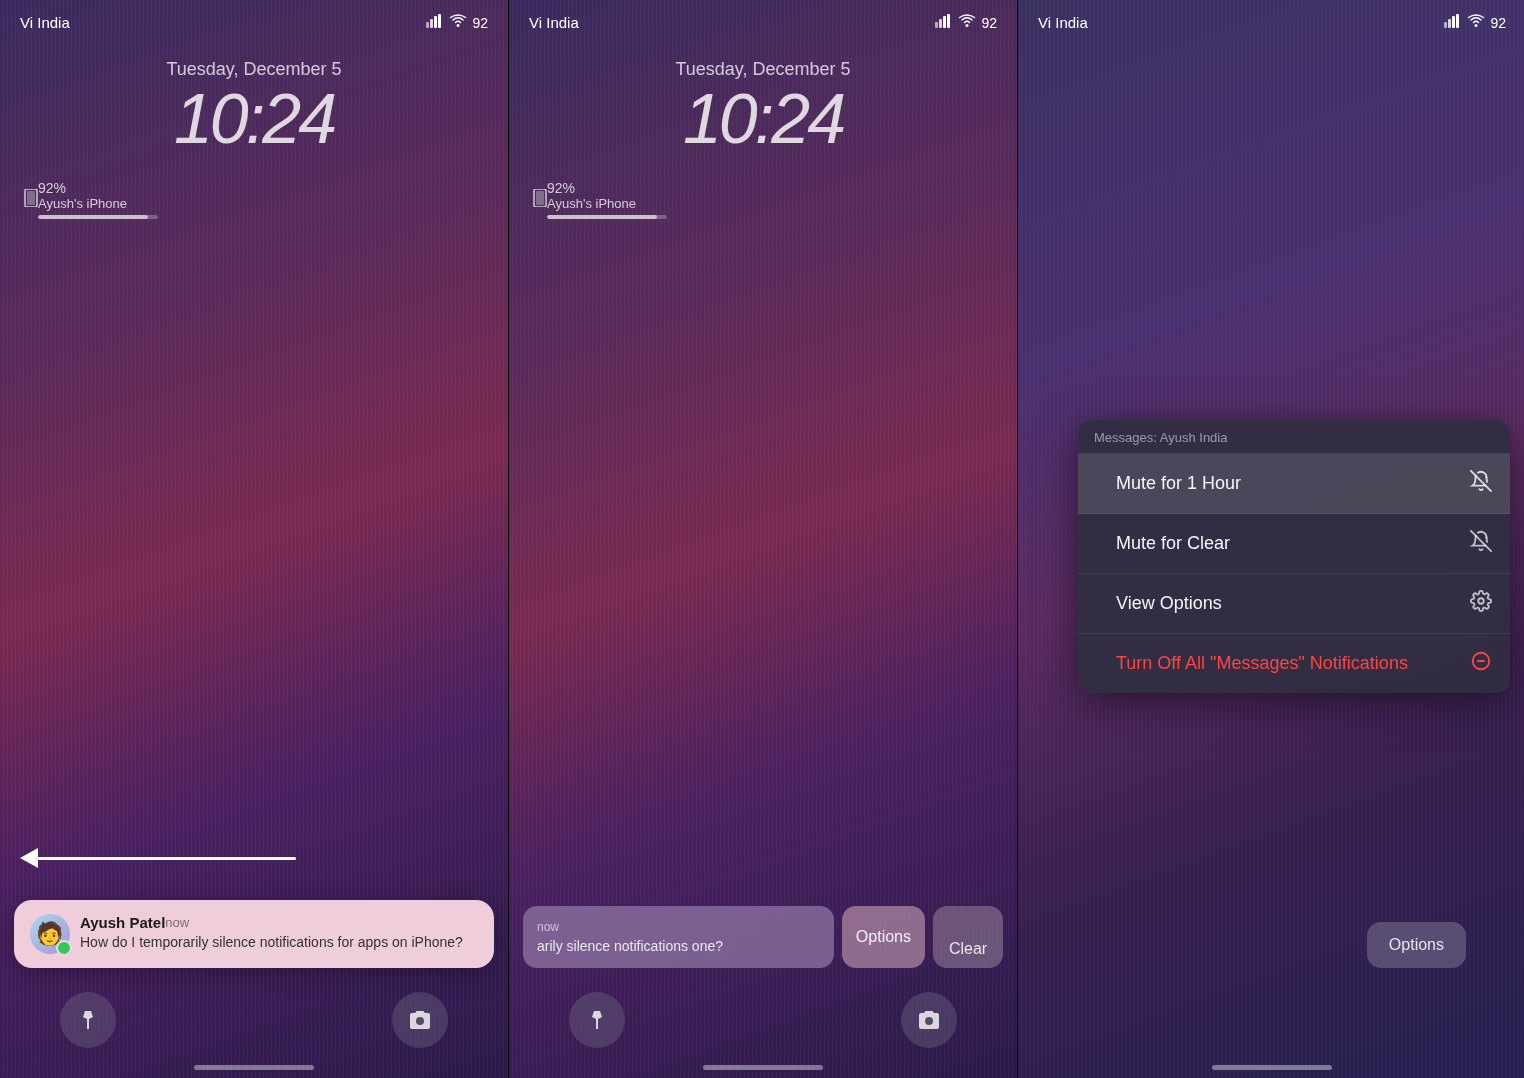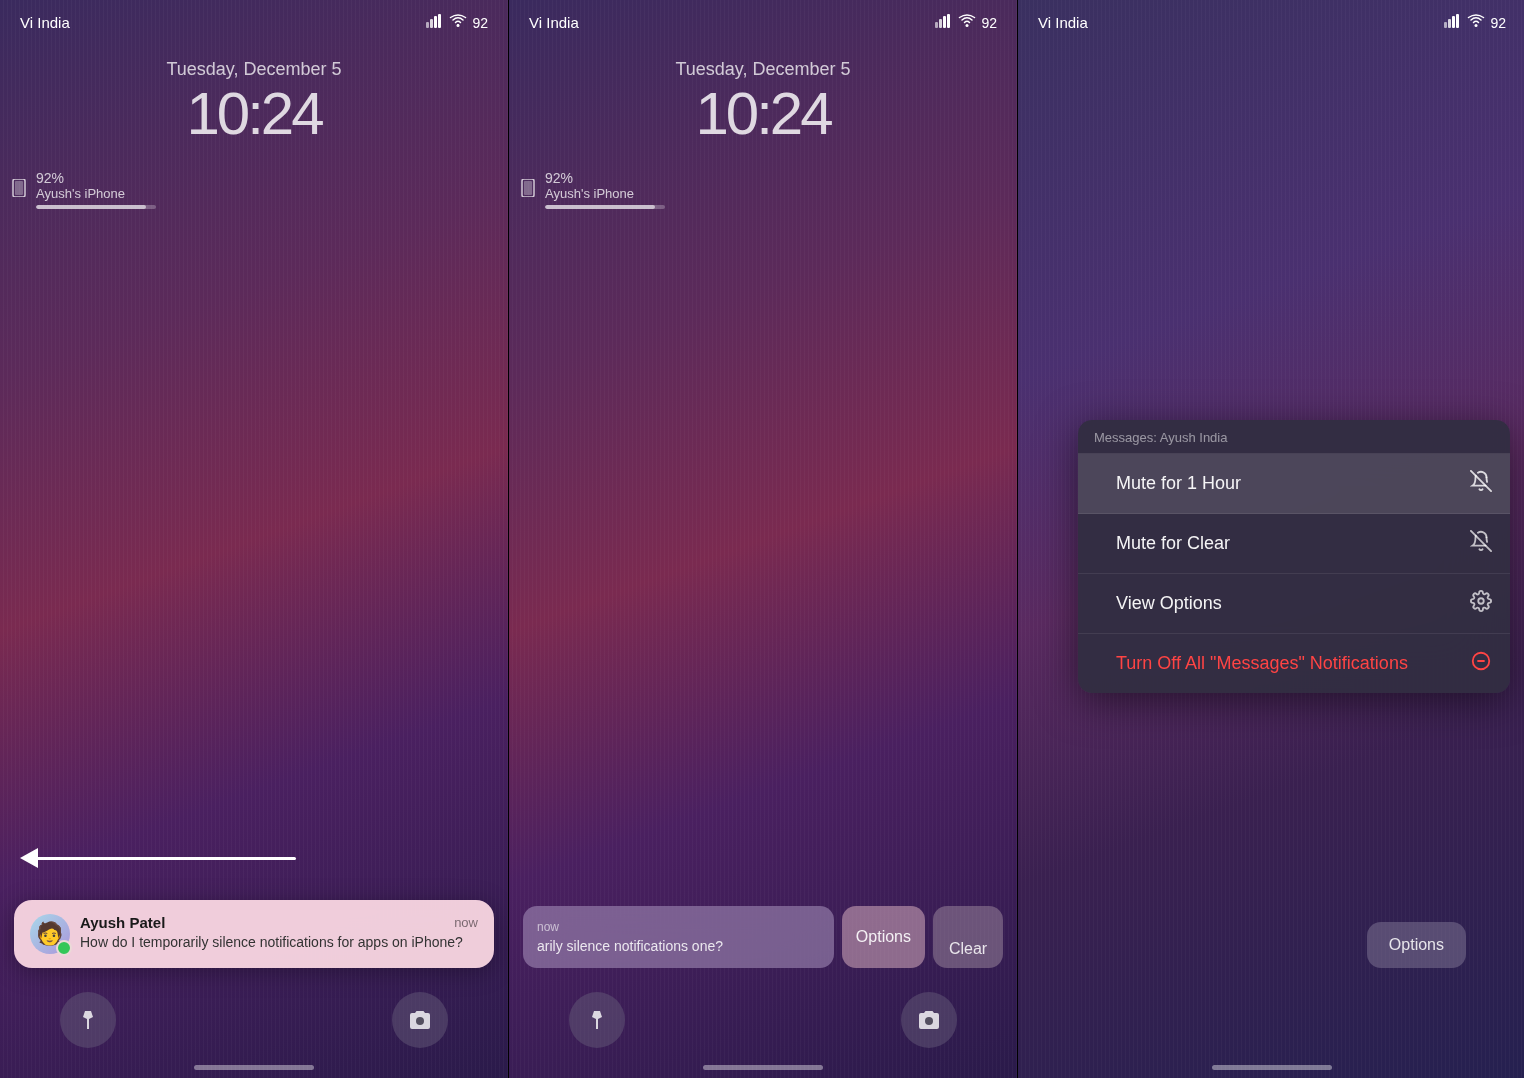--- a/index.html
+++ b/index.html
@@ -84,12 +84,13 @@
       color: rgba(255,255,255,0.75);
     }
     .clock-time {
-      font-size: 60px;
+      font-size: 70px;
       font-weight: 200;
       line-height: 1;
       letter-spacing: -3px;
       color: rgba(255,255,255,0.82);
       font-variant-numeric: tabular-nums;
+      font-style: italic;
     }
 
     

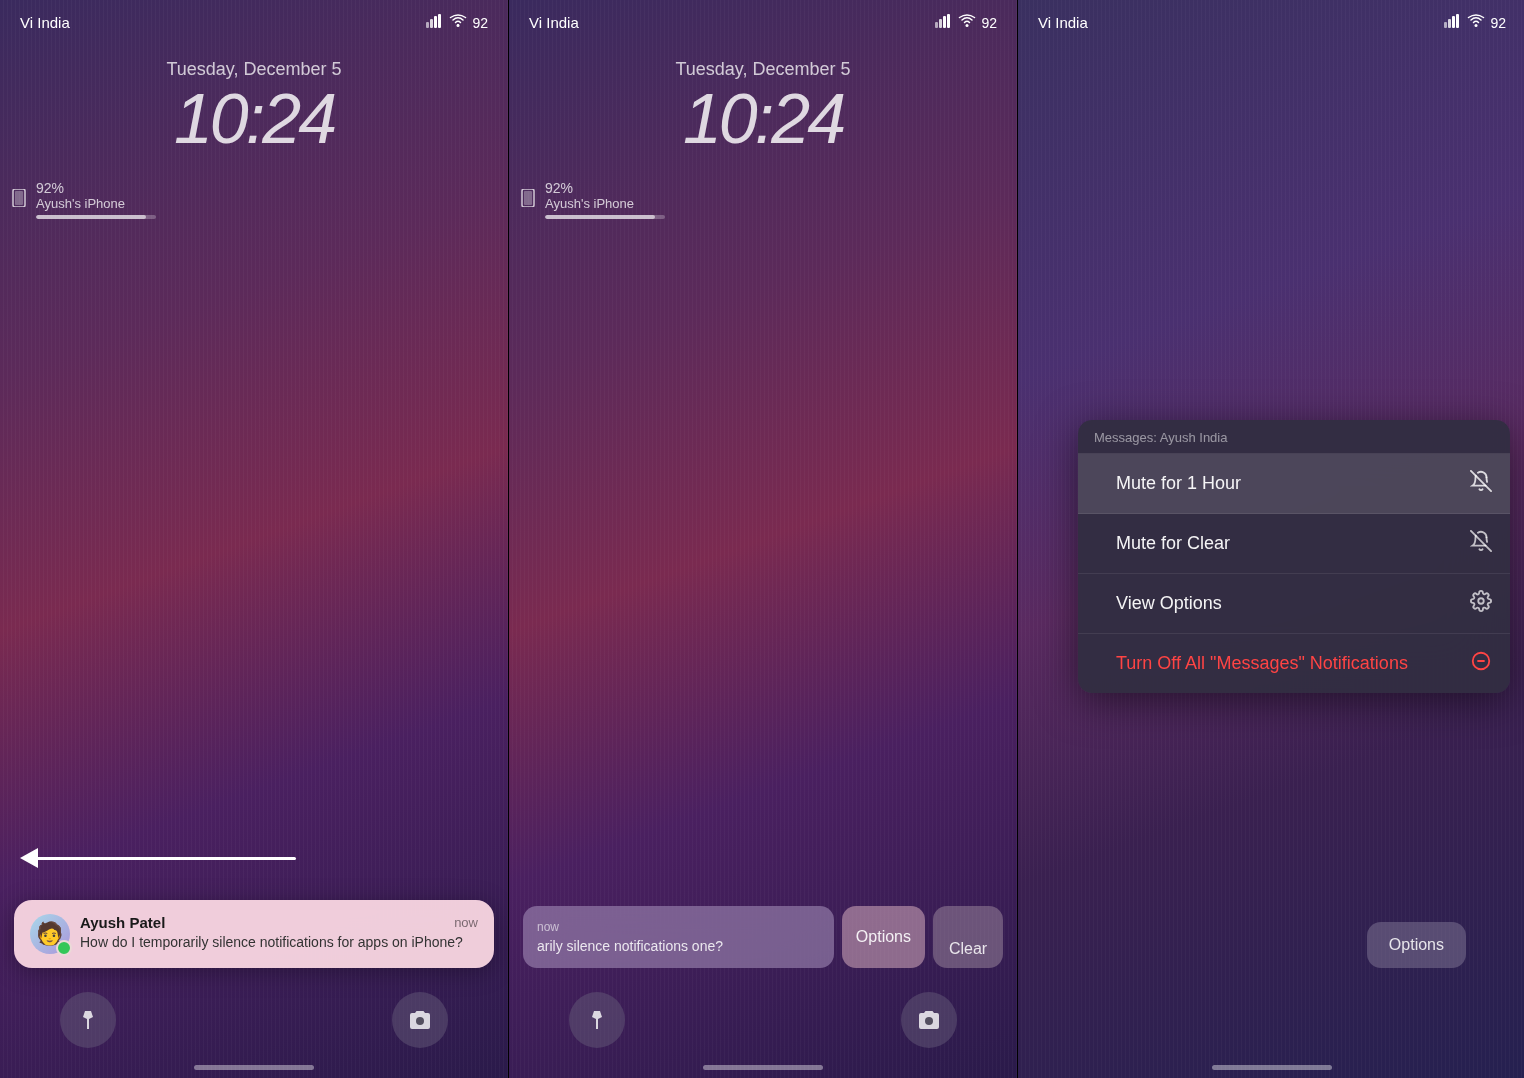--- a/index.html
+++ b/index.html
@@ -95,12 +95,12 @@
 
     
     .battery-info {
-      padding: 16px 12px 0;
+      padding: 16px 24px 0;
       color: rgba(255,255,255,0.75);
       font-size: 14px;
       display: flex;
       align-items: center;
-      gap: 10px;
+      gap: 0;
     }
     .battery-bar {
       width: 120px;

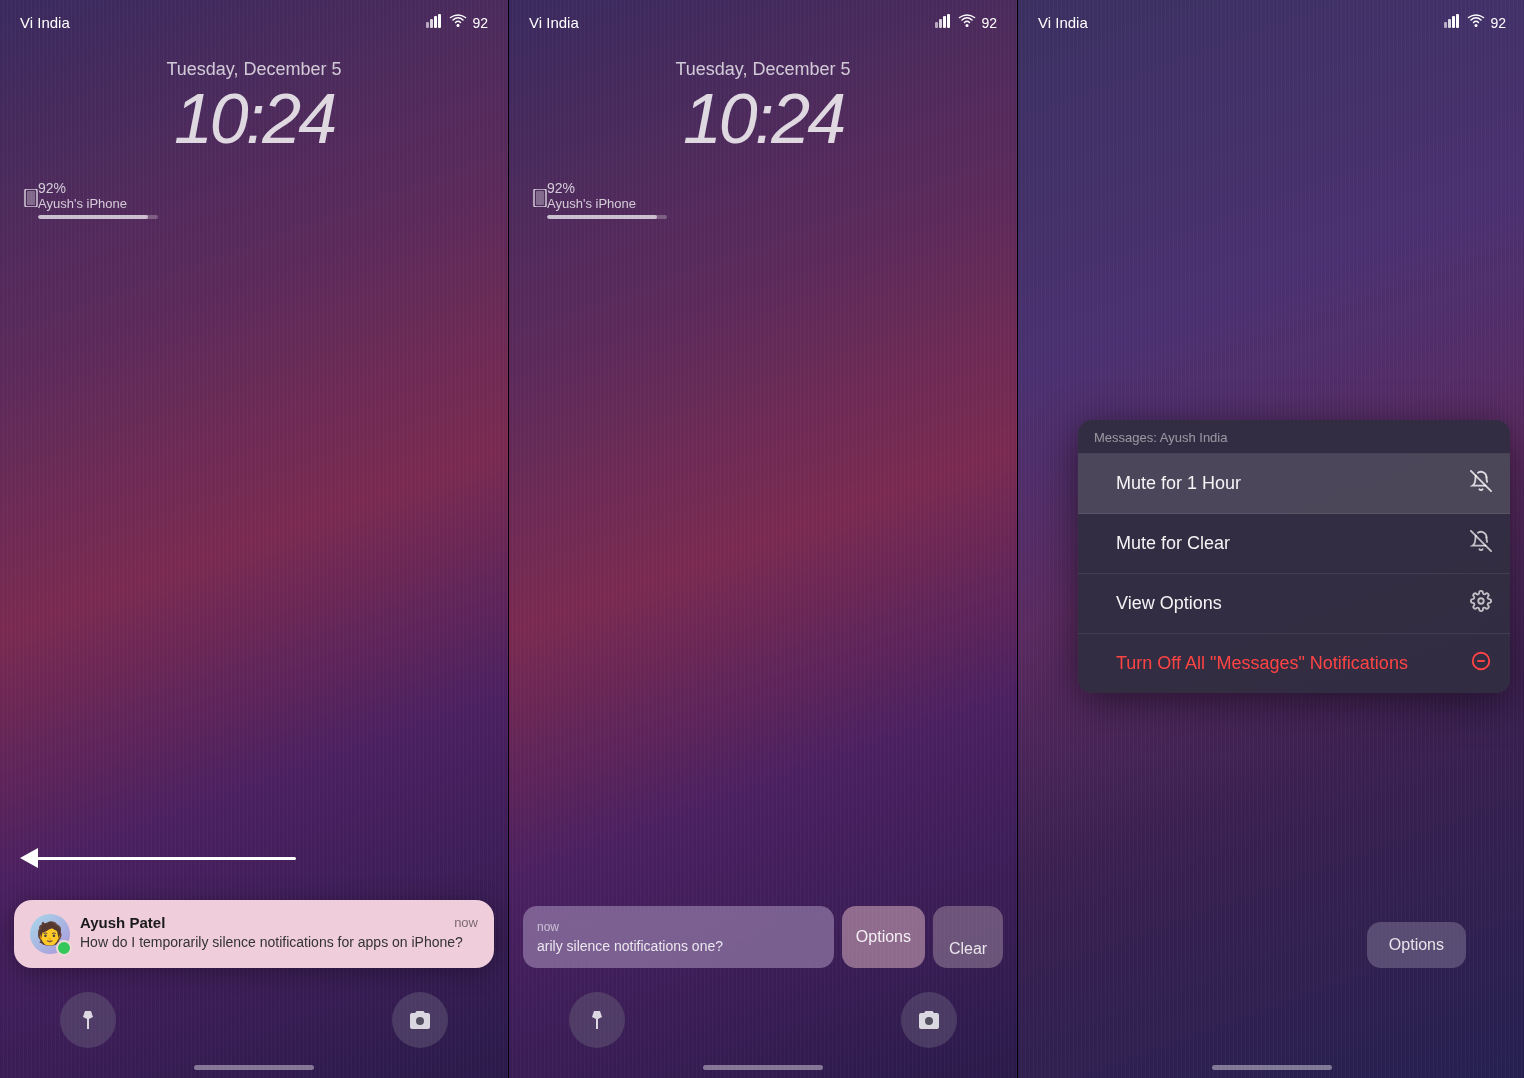--- a/index.html
+++ b/index.html
@@ -166,7 +166,6 @@
     .notification-body { flex: 1; }
     .notification-header {
       display: flex;
-      justify-content: space-between;
       align-items: center;
       margin-bottom: 2px;
     }

